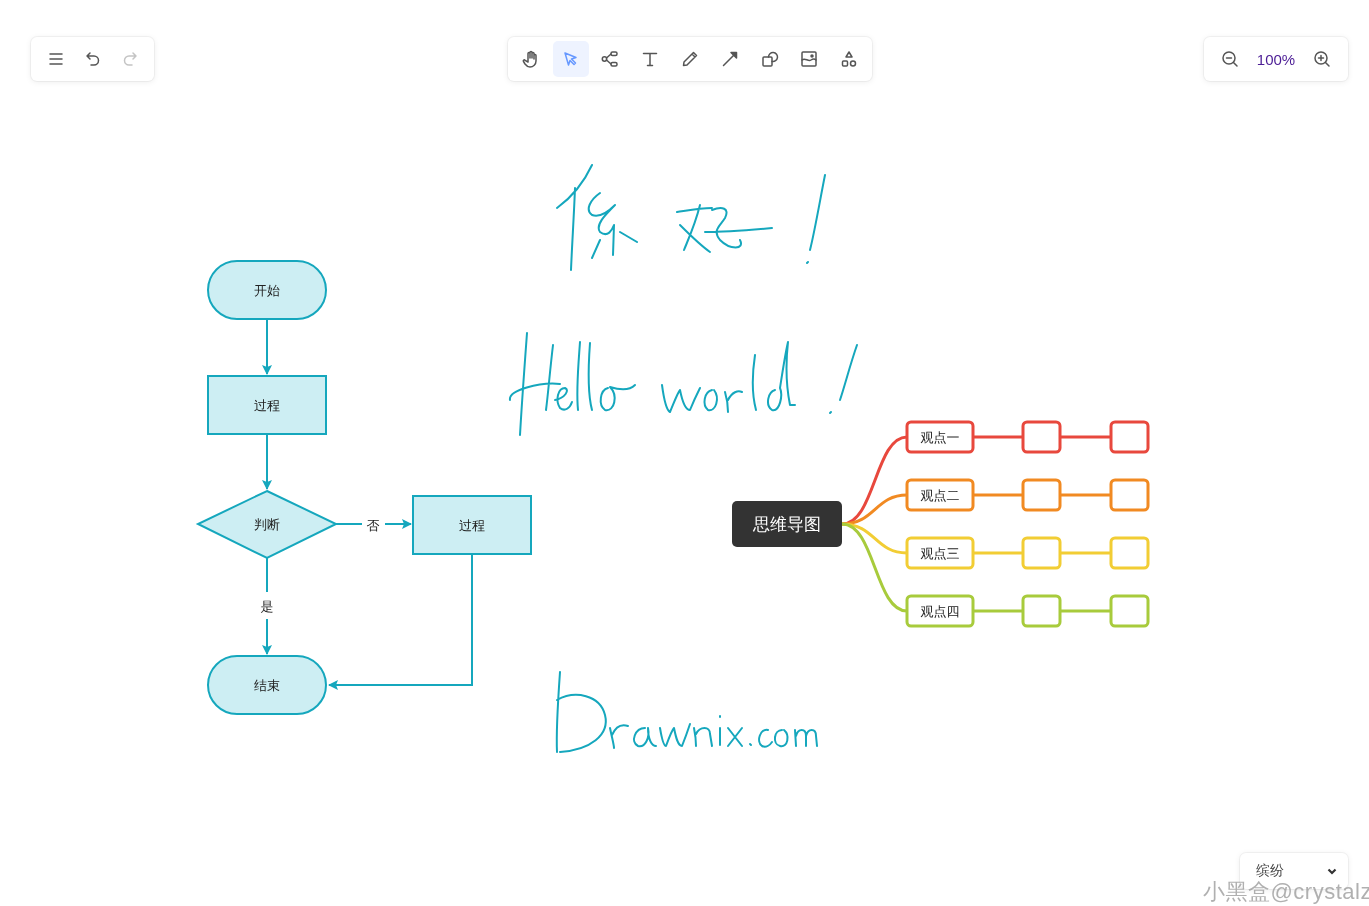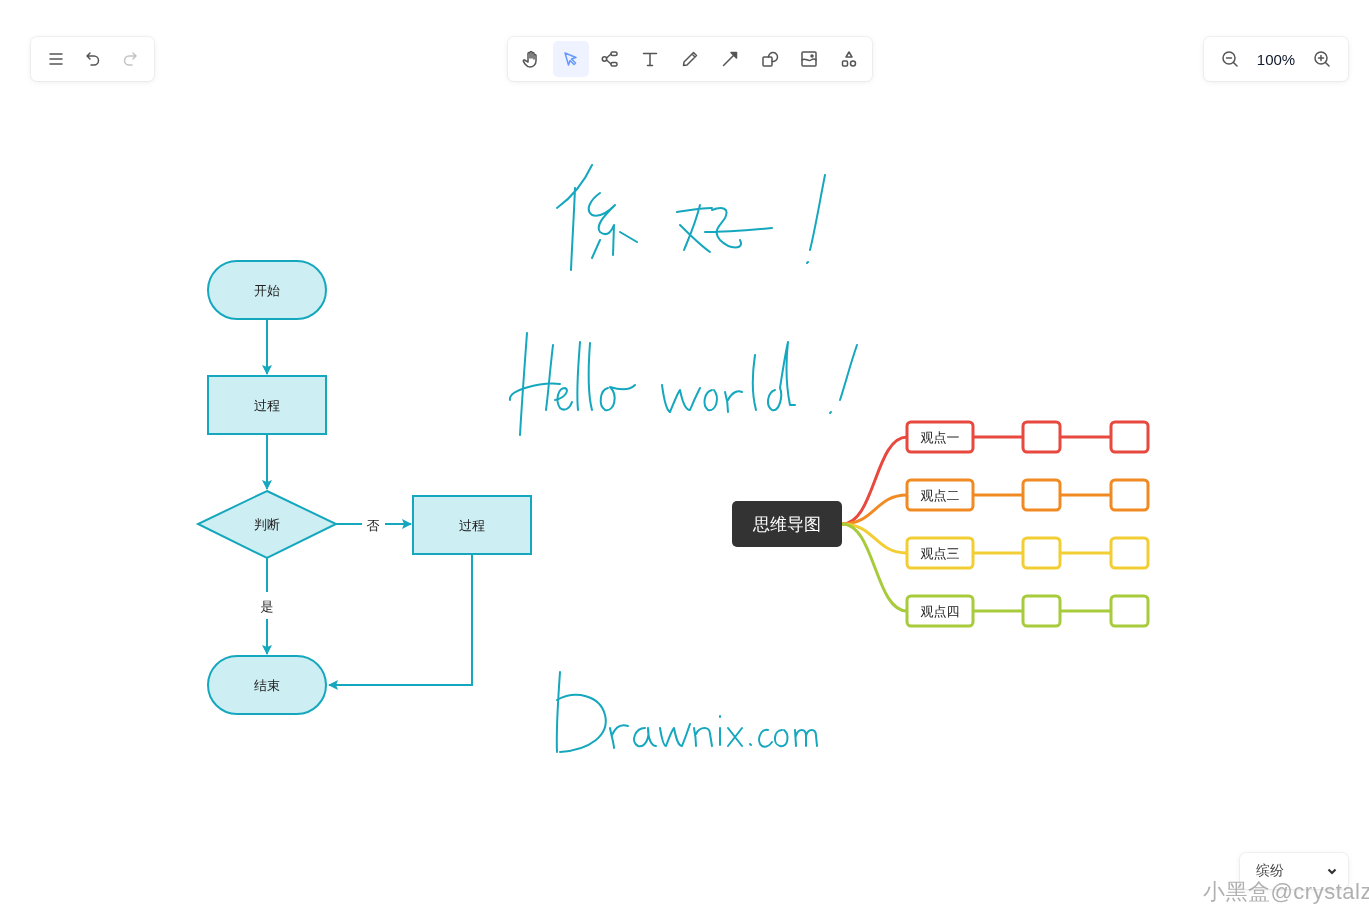--- a/index.html
+++ b/index.html
@@ -25,7 +25,7 @@
     .tbtn.disabled svg { stroke: #c4c4c4; }
     .tbtn.active { background: #eef3ff; }
     .tbtn.active svg { stroke: #6698ff; }
-    .zoom-label { flex: 1; text-align: center; font-size: 15px; color: #0f172a; }
+    .zoom-label { flex: 1; text-align: center; font-size: 15px; color: #4c1d95; }
     .theme-select {
       position: absolute; left: 1240px; top: 853px; width: 108px; height: 36px;
       background: #fff; border-radius: 6px;

